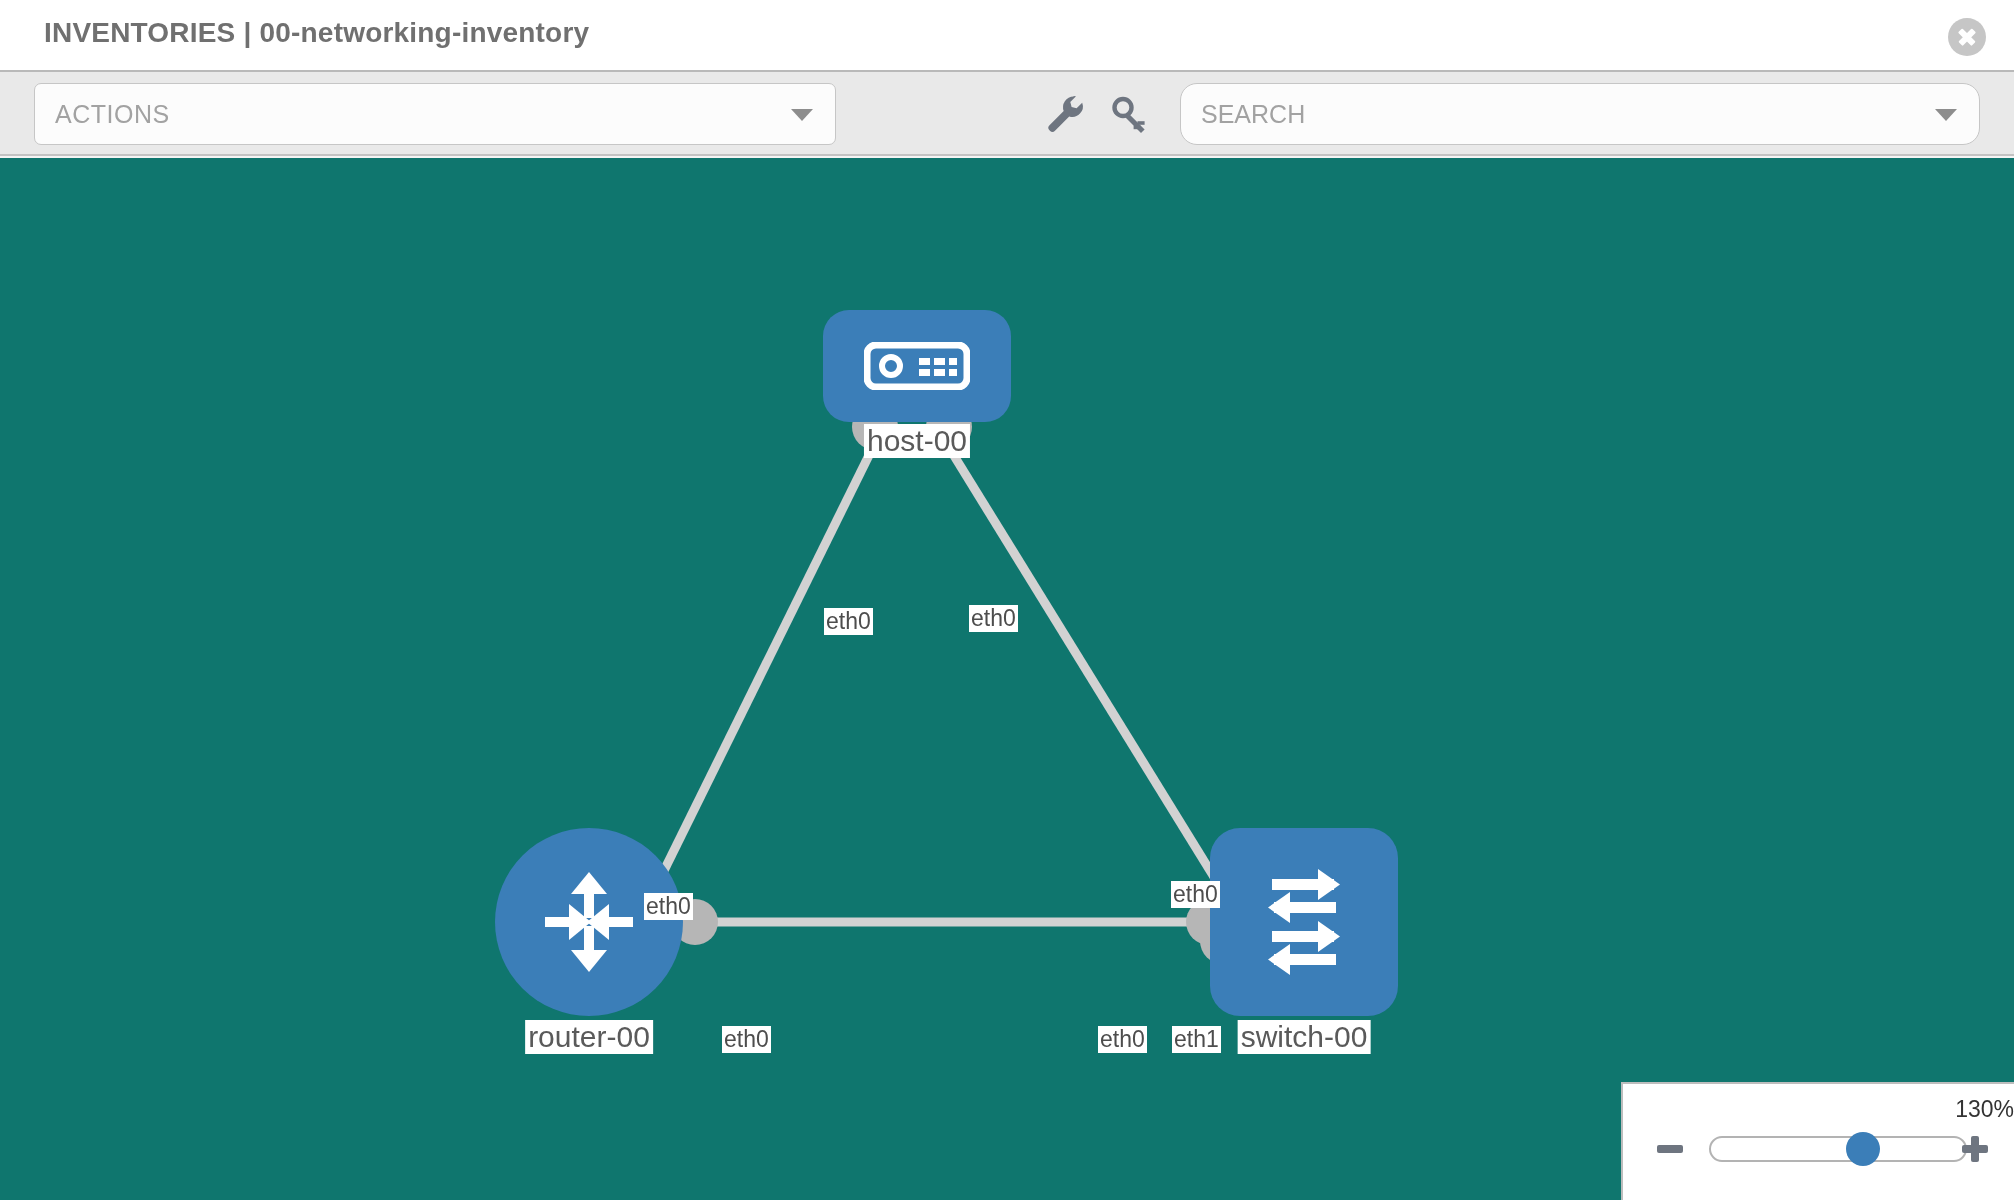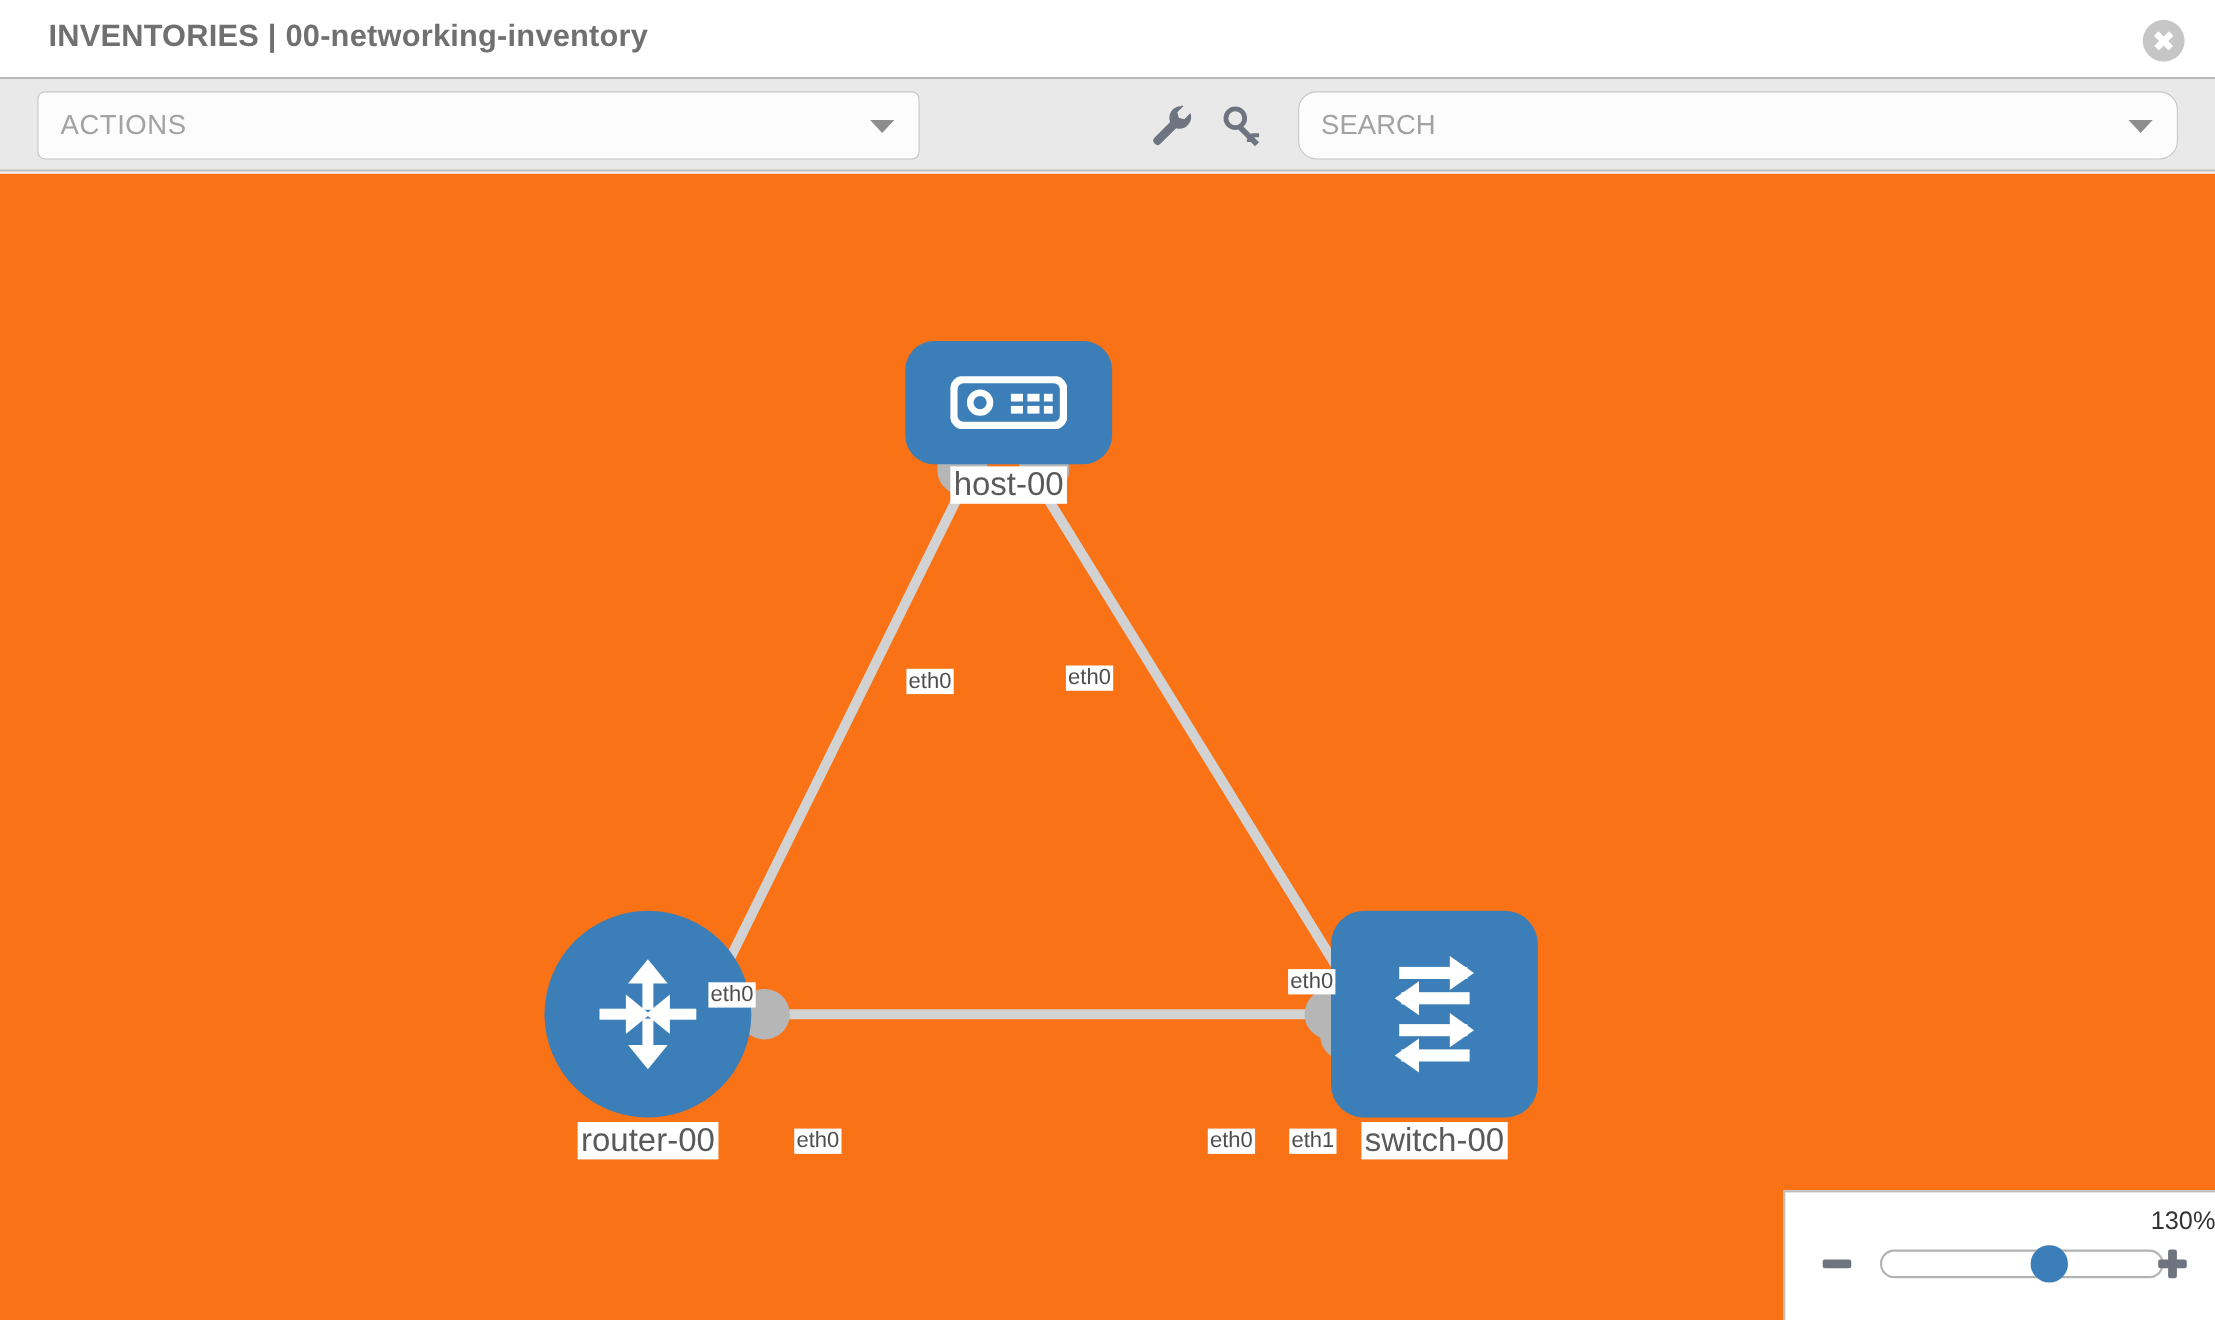--- a/index.html
+++ b/index.html
@@ -144,7 +144,7 @@
     left: 0; top: 158px;
     width: 2014px;
     height: 1042px;
-    background: #f97316;
+    background: #0f766e;
     overflow: hidden;
   }
   .canvas svg.links {

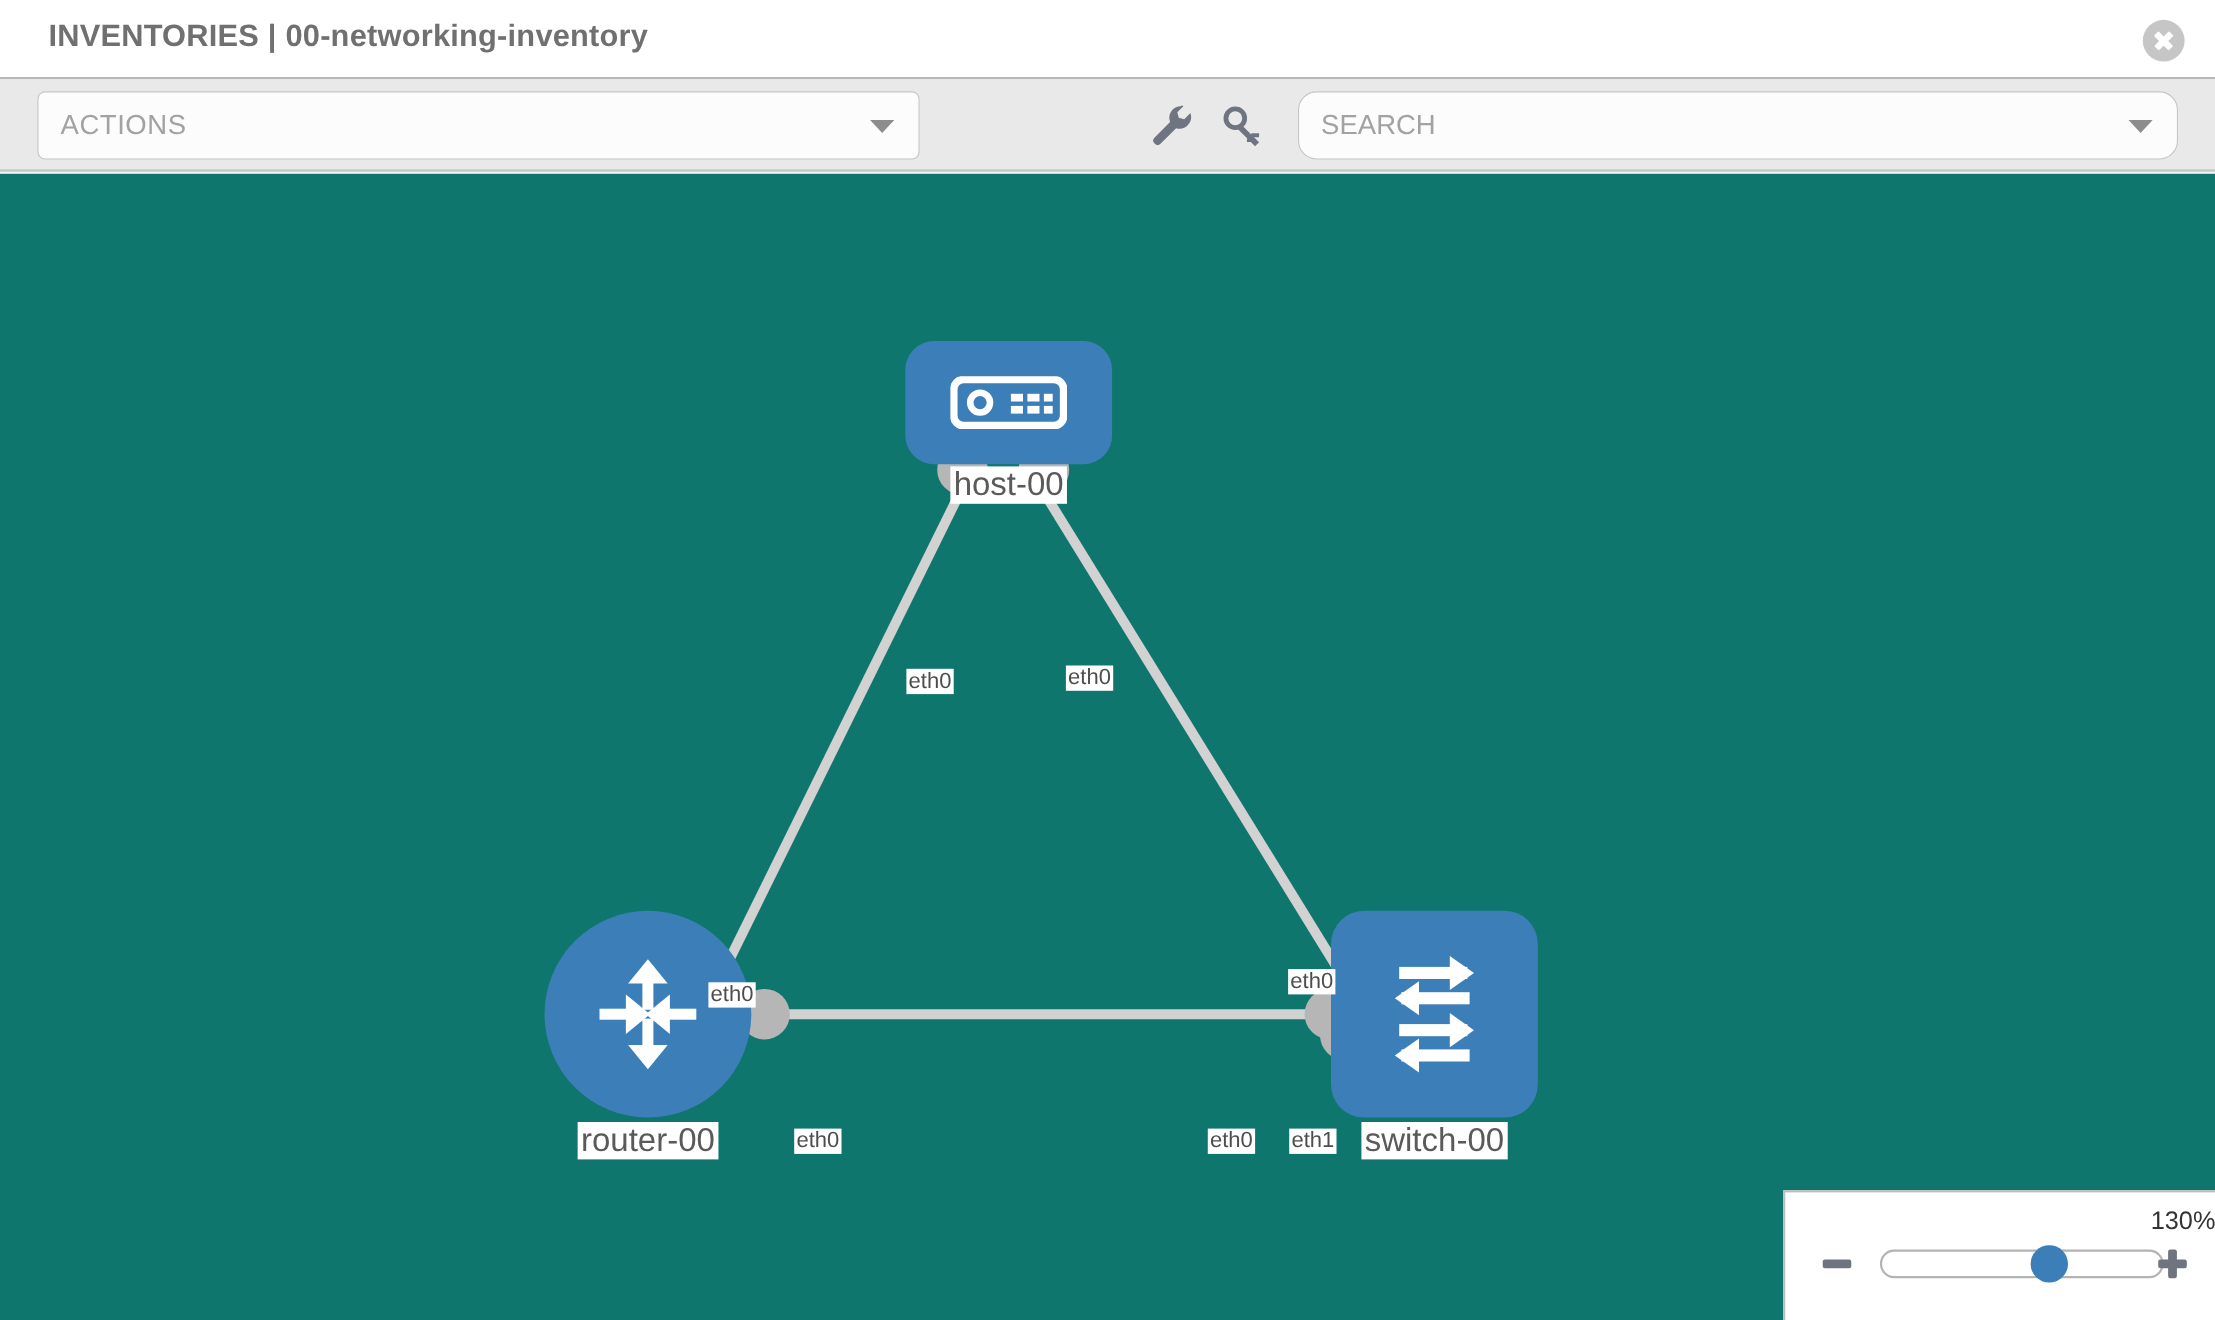--- a/index.html
+++ b/index.html
@@ -198,7 +198,7 @@
   
   .if-label {
     position: absolute;
-    font-size: 20px;
+    font-size: 23px;
     color: #4d4d4d;
     background: #ffffff;
     padding: 0 2px;

